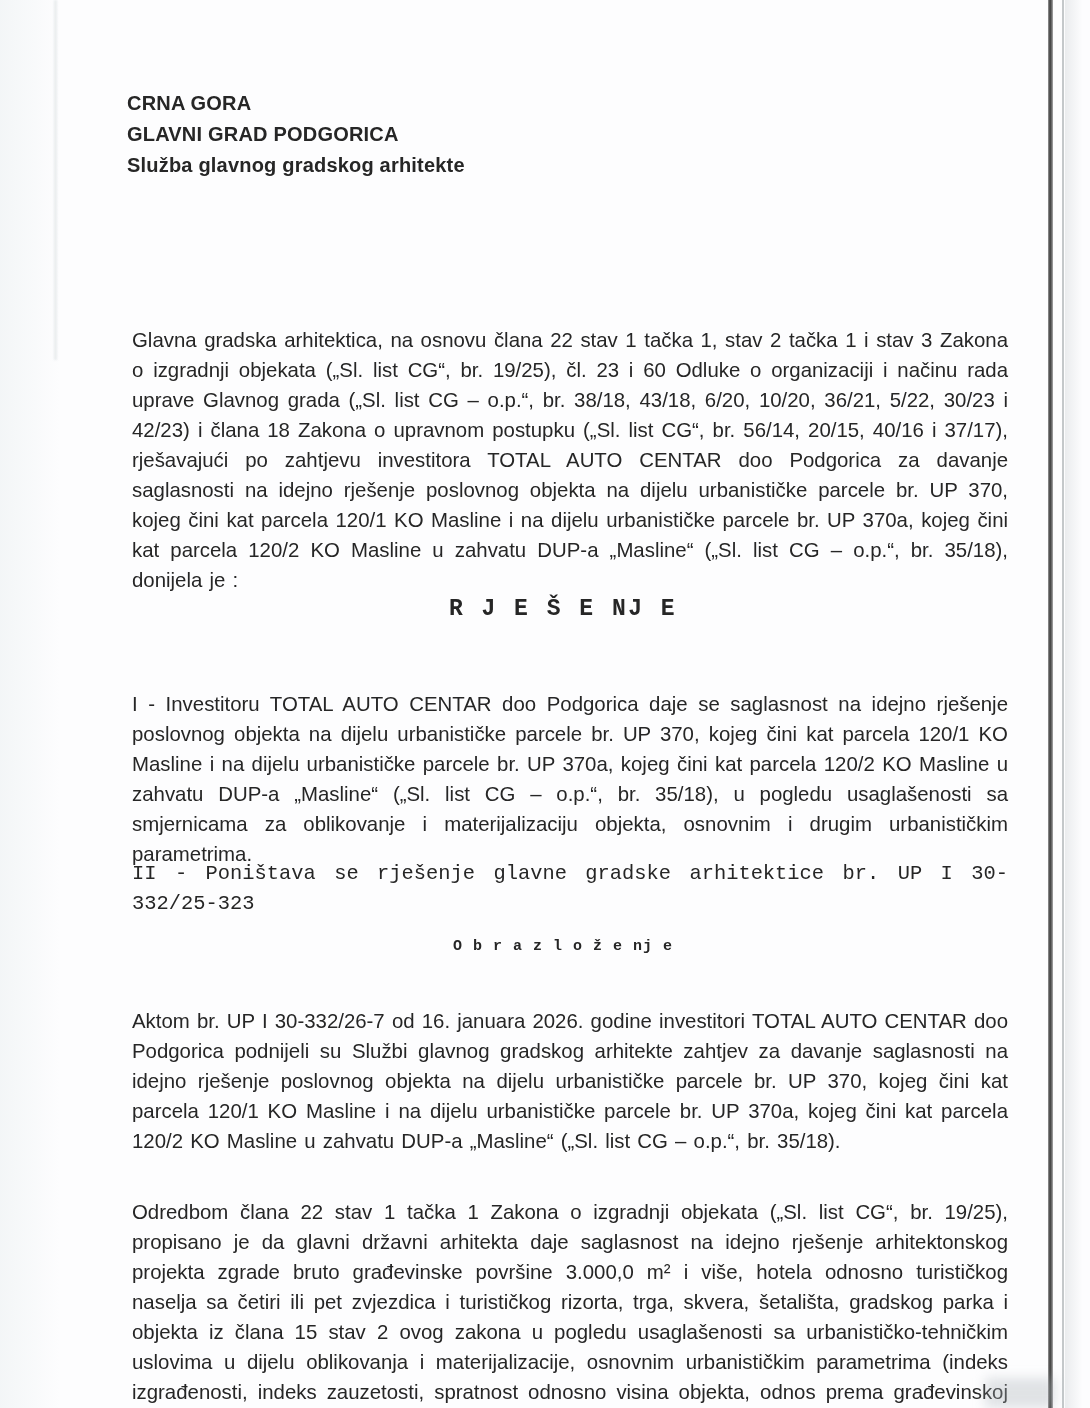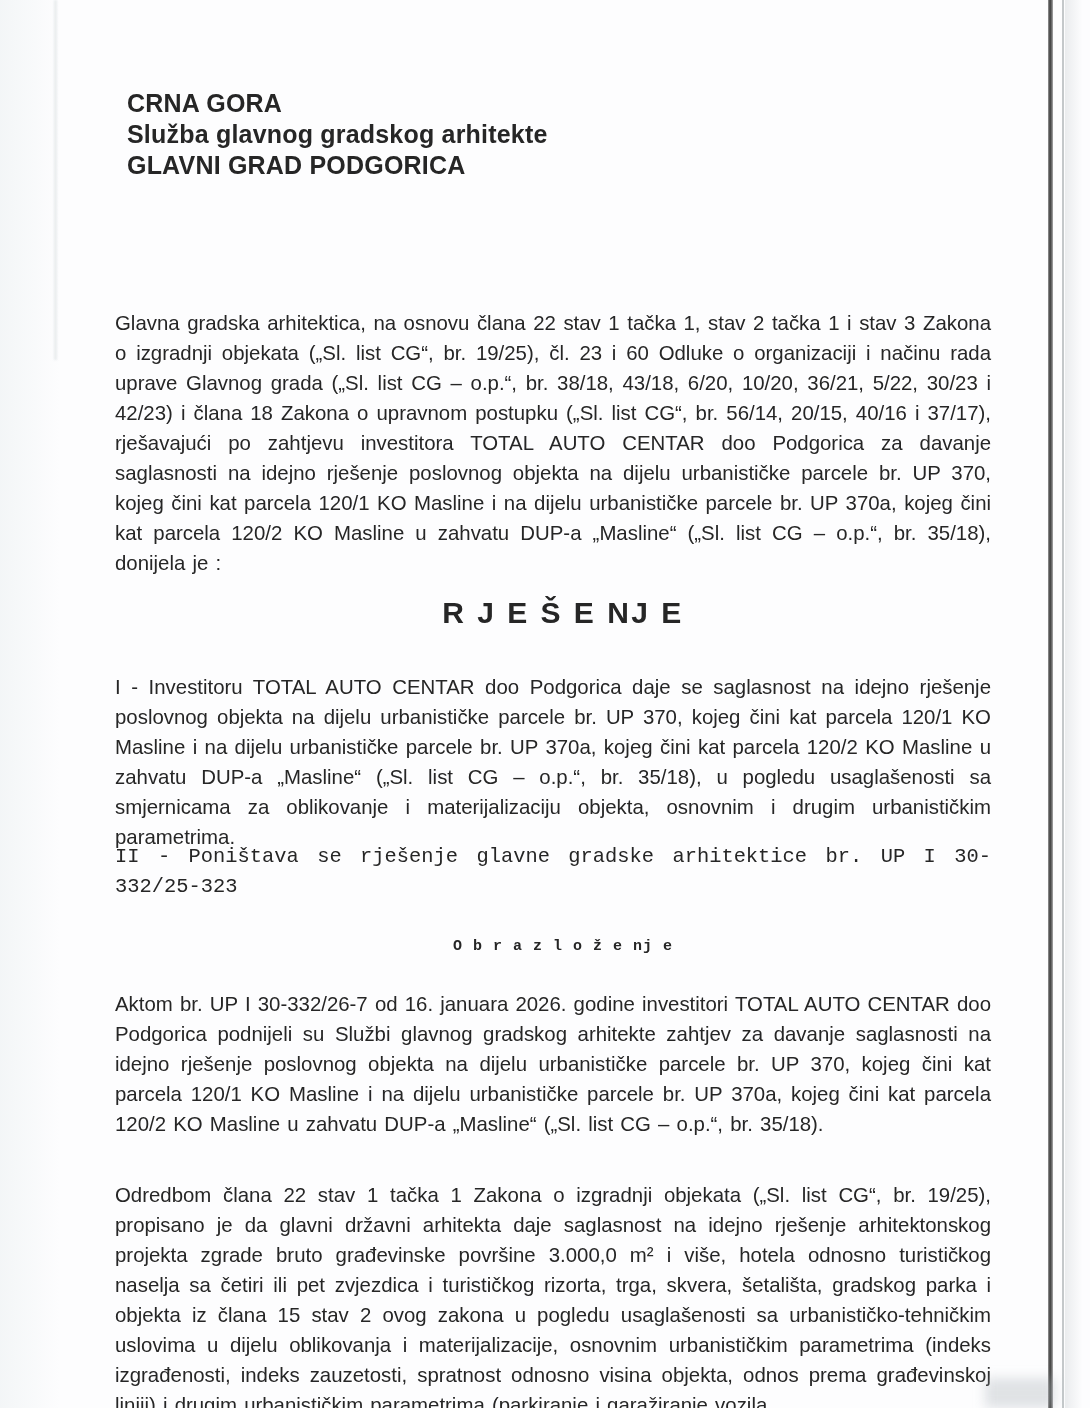--- a/index.html
+++ b/index.html
@@ -67,7 +67,7 @@
   .letterhead {
     position: absolute;
     left: 127px; top: 88px;
-    font-size: 25px;
+    font-size: 20px;
     font-weight: 700;
     line-height: 31px;
     letter-spacing: 0.2px;

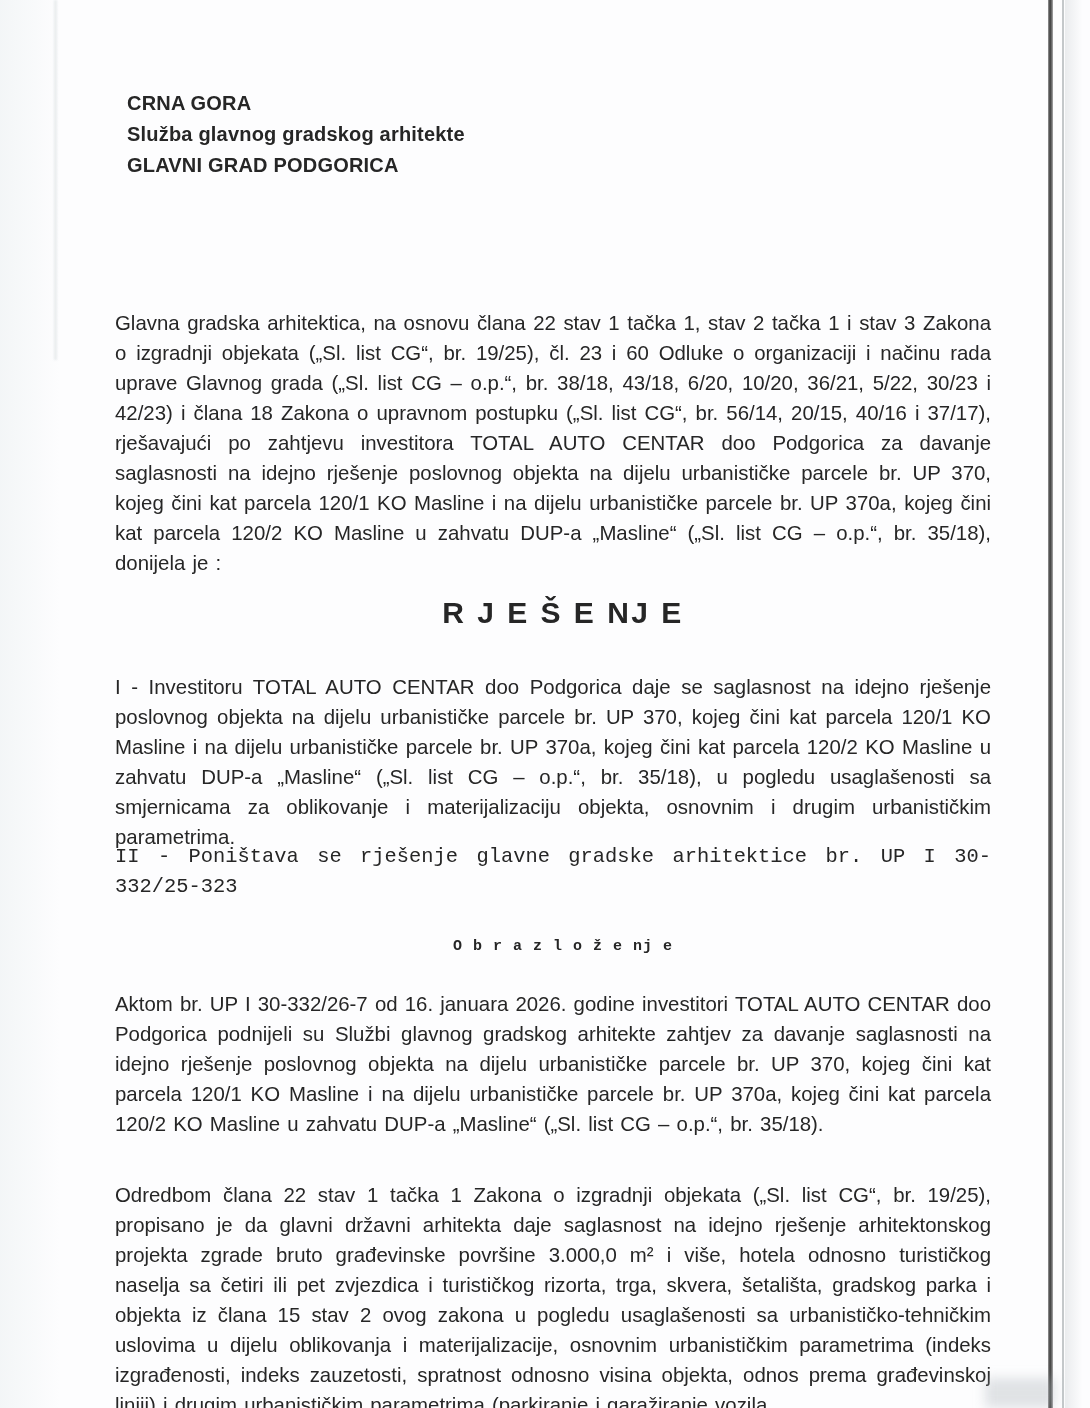--- a/index.html
+++ b/index.html
@@ -128,8 +128,8 @@
 
     <div class="letterhead">
       <div>CRNA GORA</div>
+      <div>GLAVNI GRAD PODGORICA</div>
       <div>Služba glavnog gradskog arhitekte</div>
-      <div>GLAVNI GRAD PODGORICA</div>
     </div>
 
 

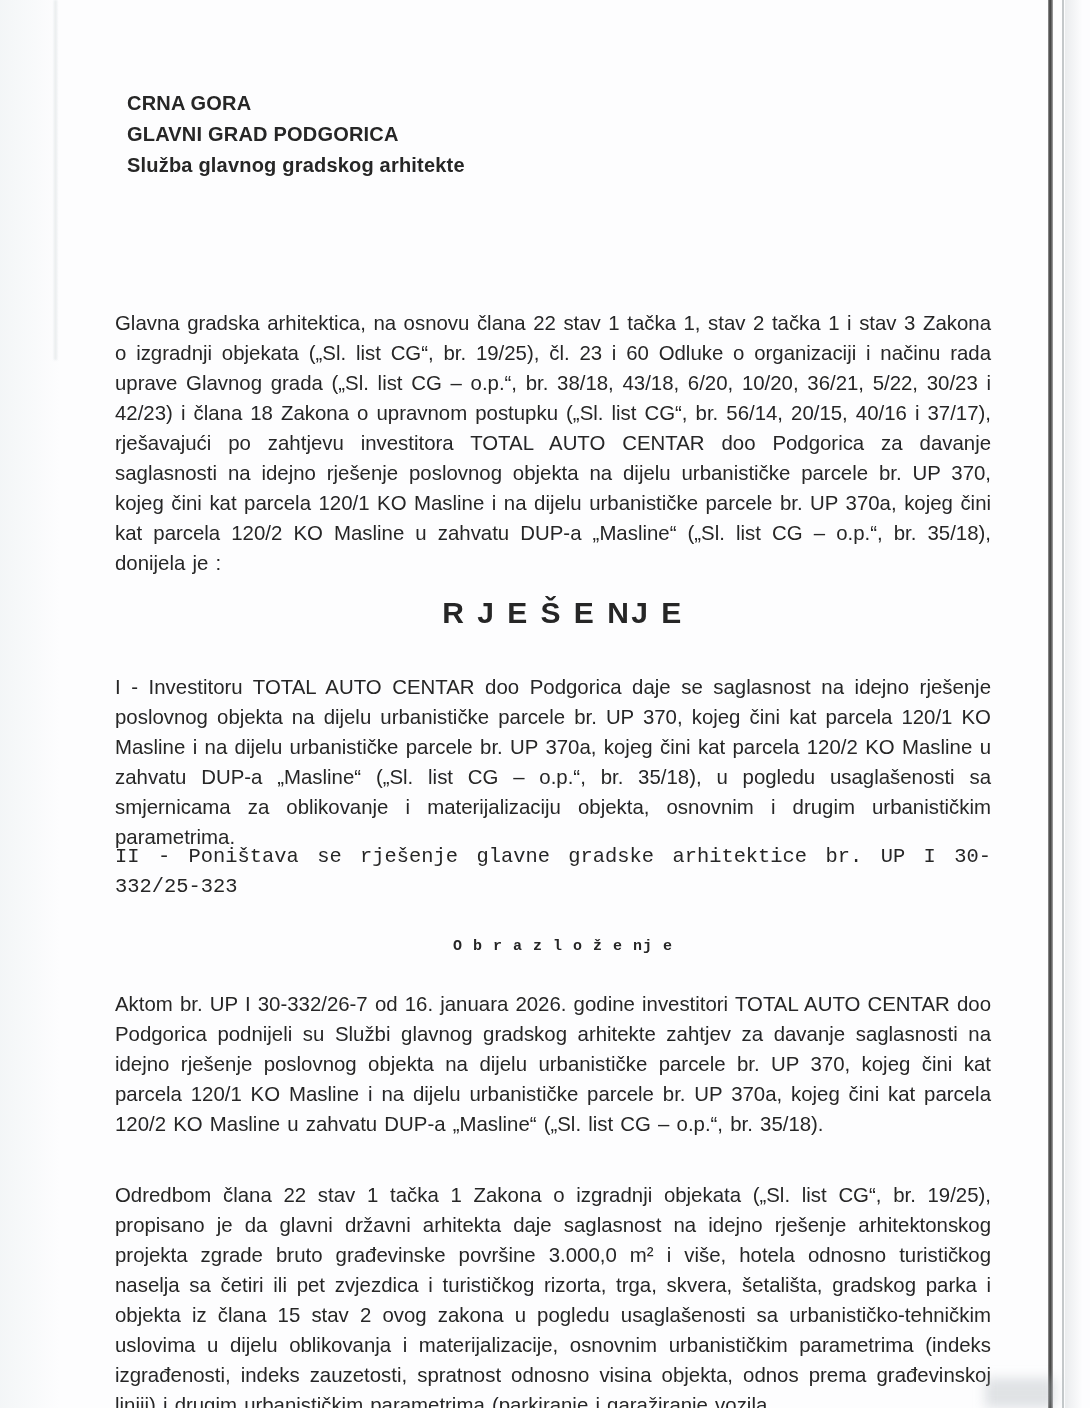--- a/index.html
+++ b/index.html
@@ -83,7 +83,7 @@
     position: absolute;
     left: 115px;
     width: 876px;
-    margin: 0;
+    margin: 17px;
     font-size: 20.4px;
     line-height: 30px;
     text-align: justify;

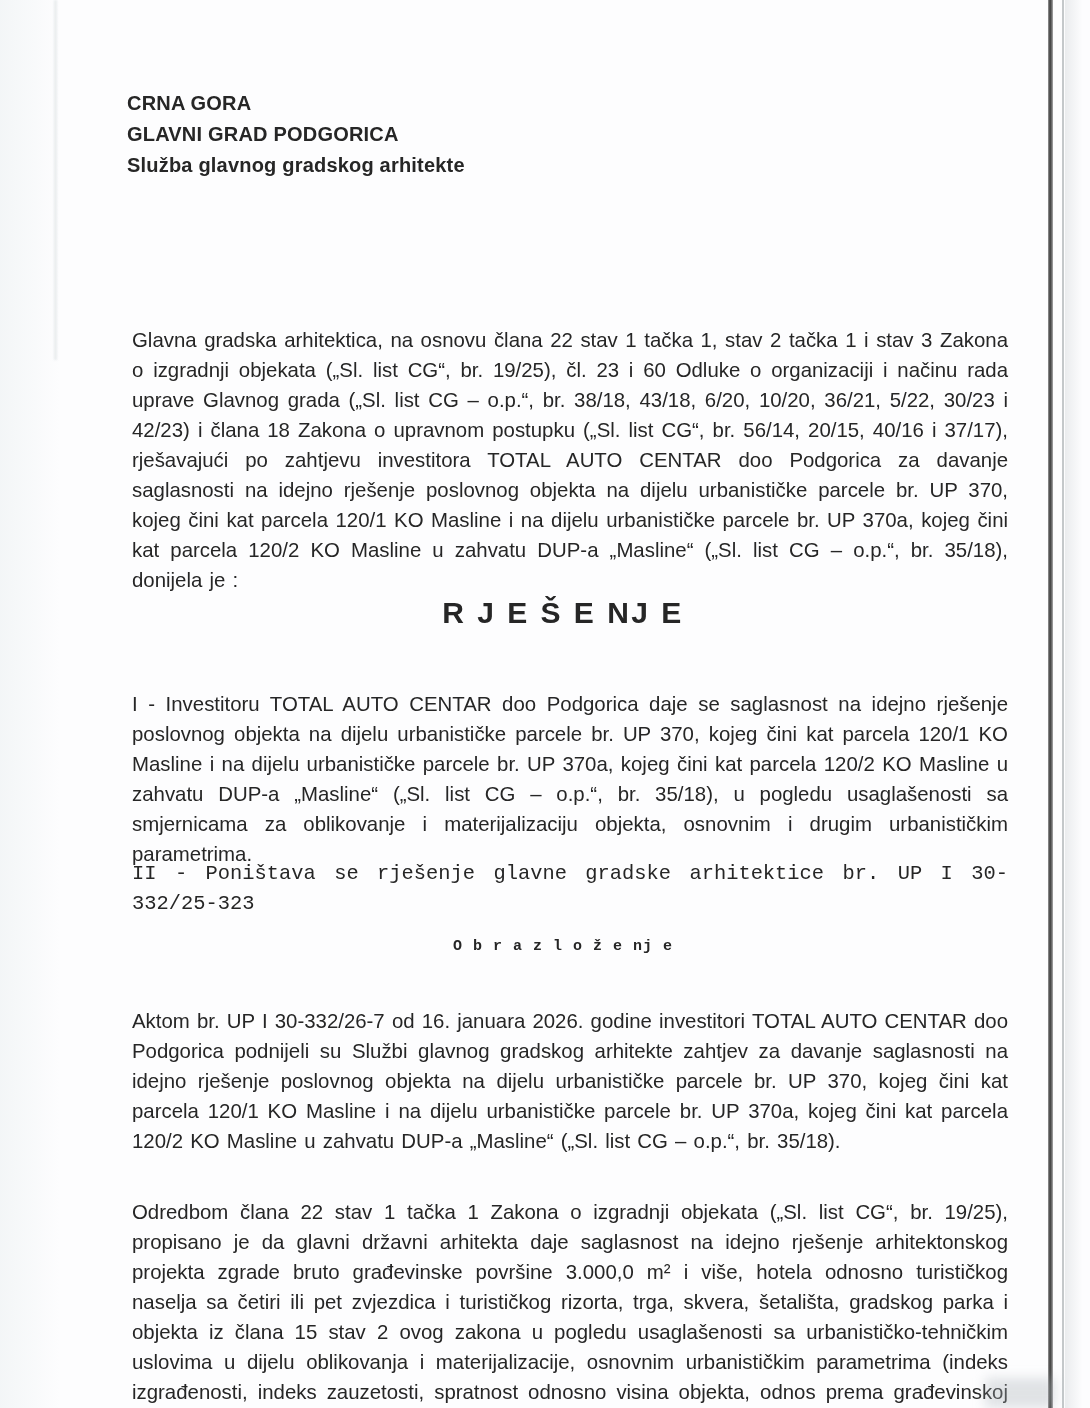--- a/index.html
+++ b/index.html
@@ -104,8 +104,9 @@
   }
   .h-decision {
     top: 596px;
-    font-size: 30px;
+    font-size: 23px;
     letter-spacing: 2.5px;
+    font-family: Liberation Mono, monospace;
   }
   .h-explanation {
     top: 938px;

